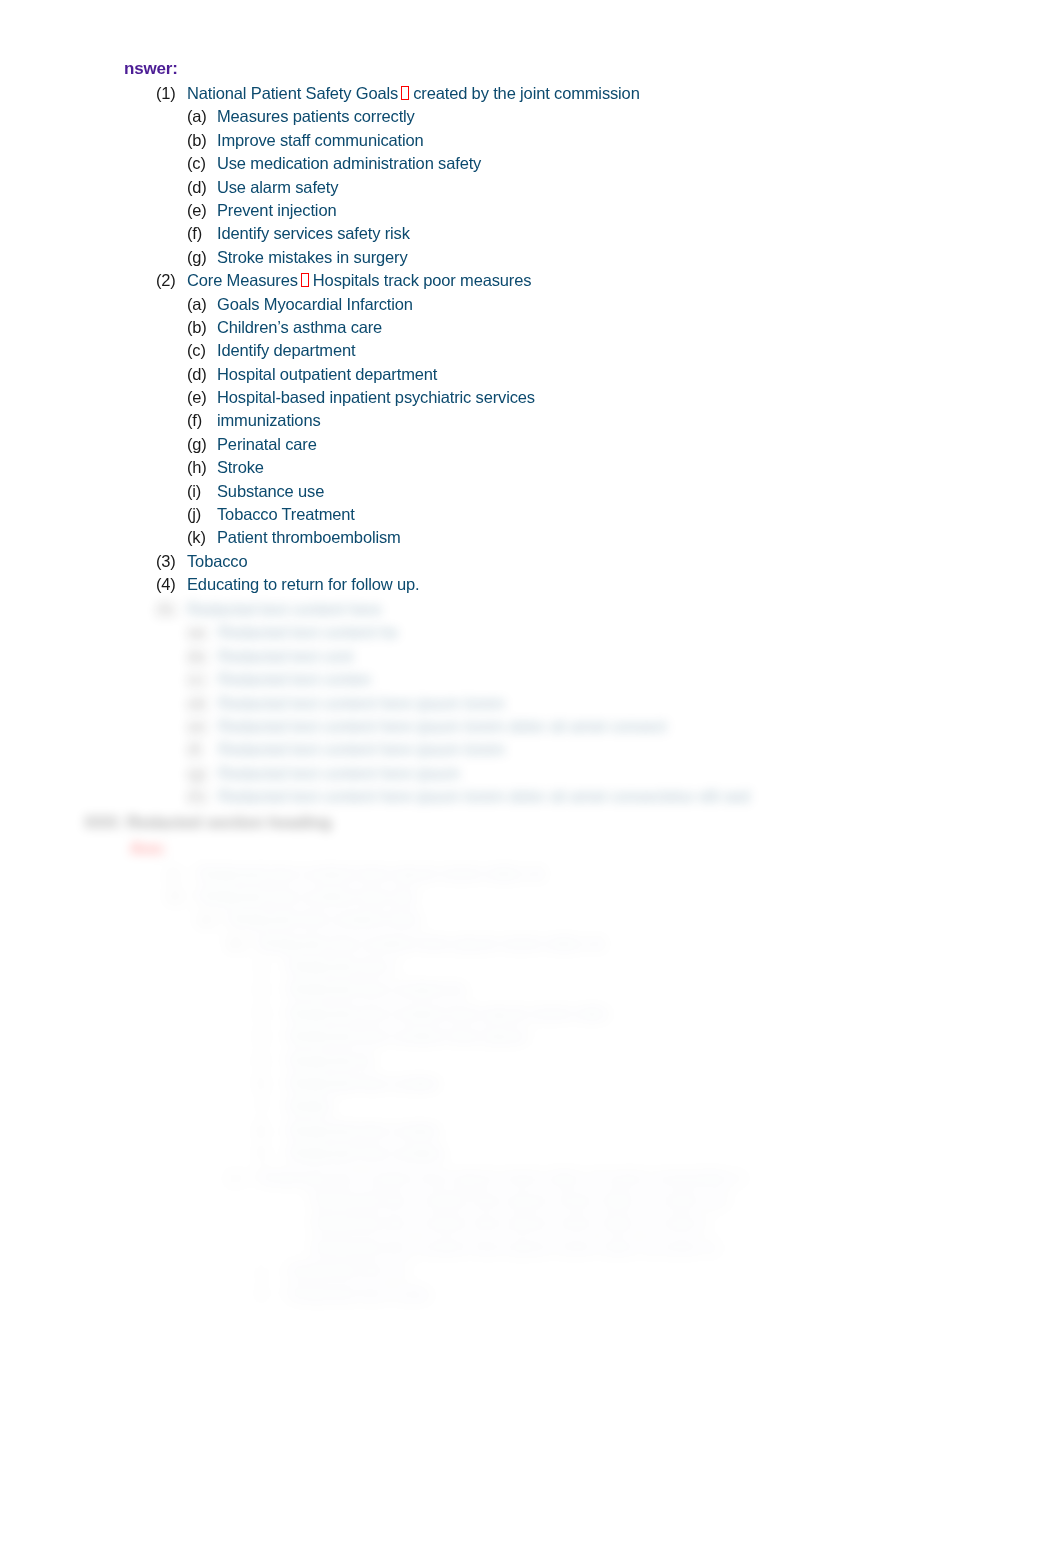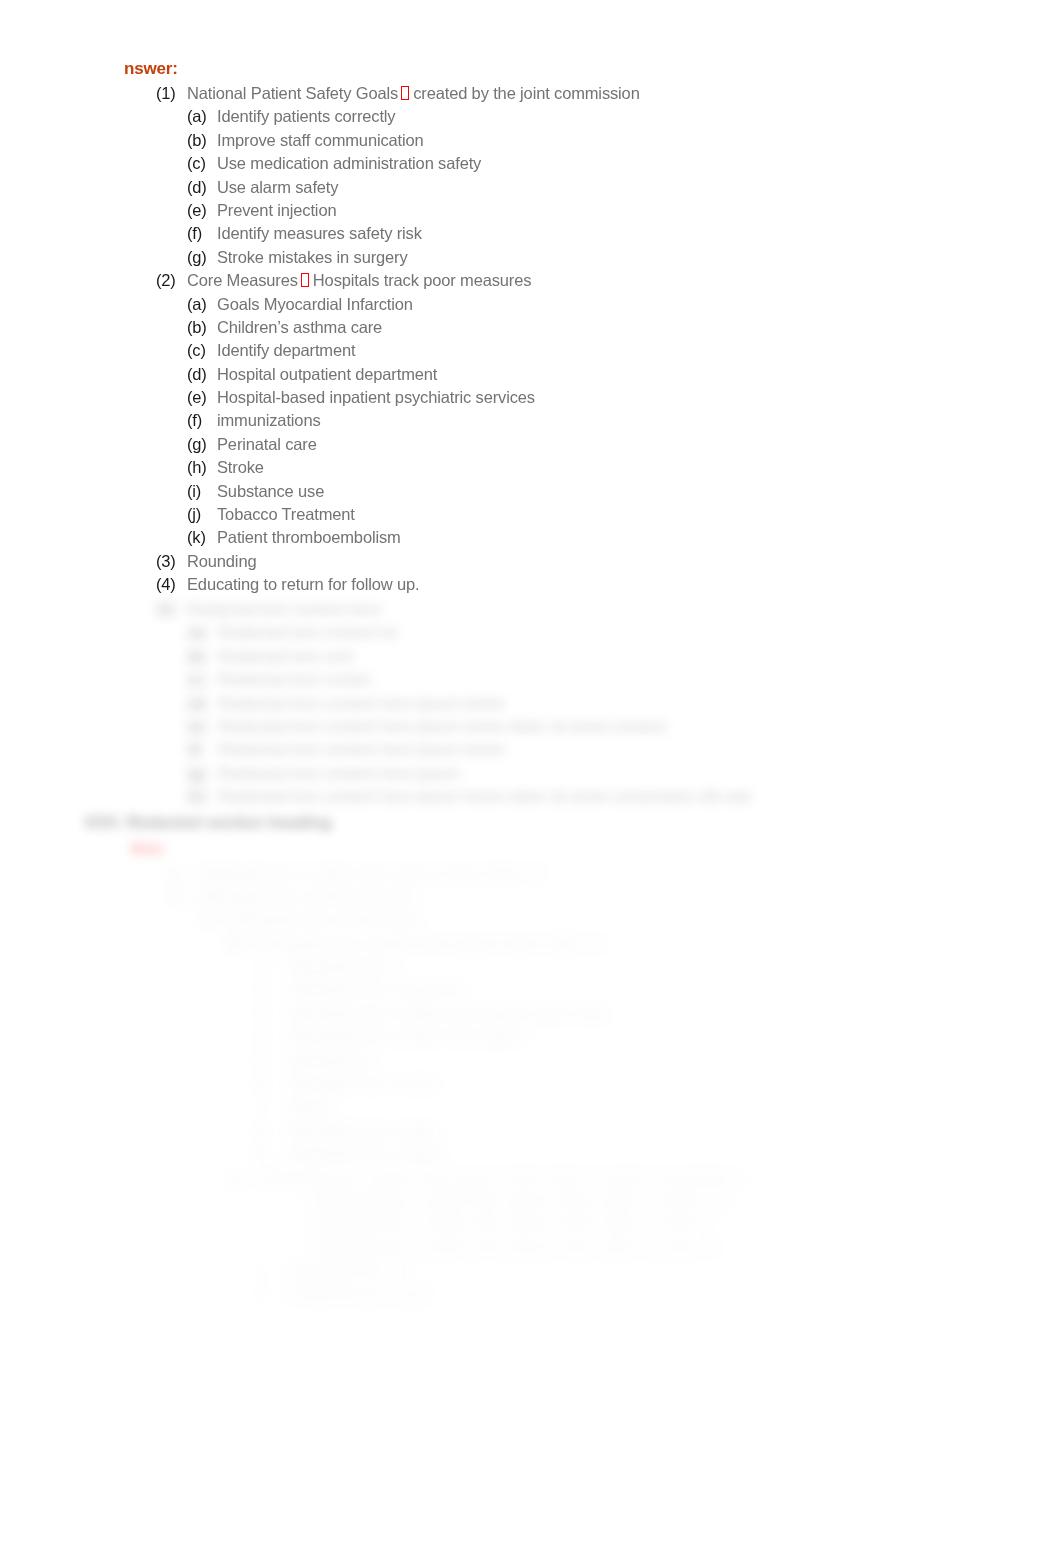--- a/index.html
+++ b/index.html
@@ -29,7 +29,7 @@
     top: 59px;
     font-size: 17px;
     font-weight: bold;
-    color: #c2410c;
+    color: #4c1d95;
     letter-spacing: -0.2px;
     white-space: nowrap;
   }

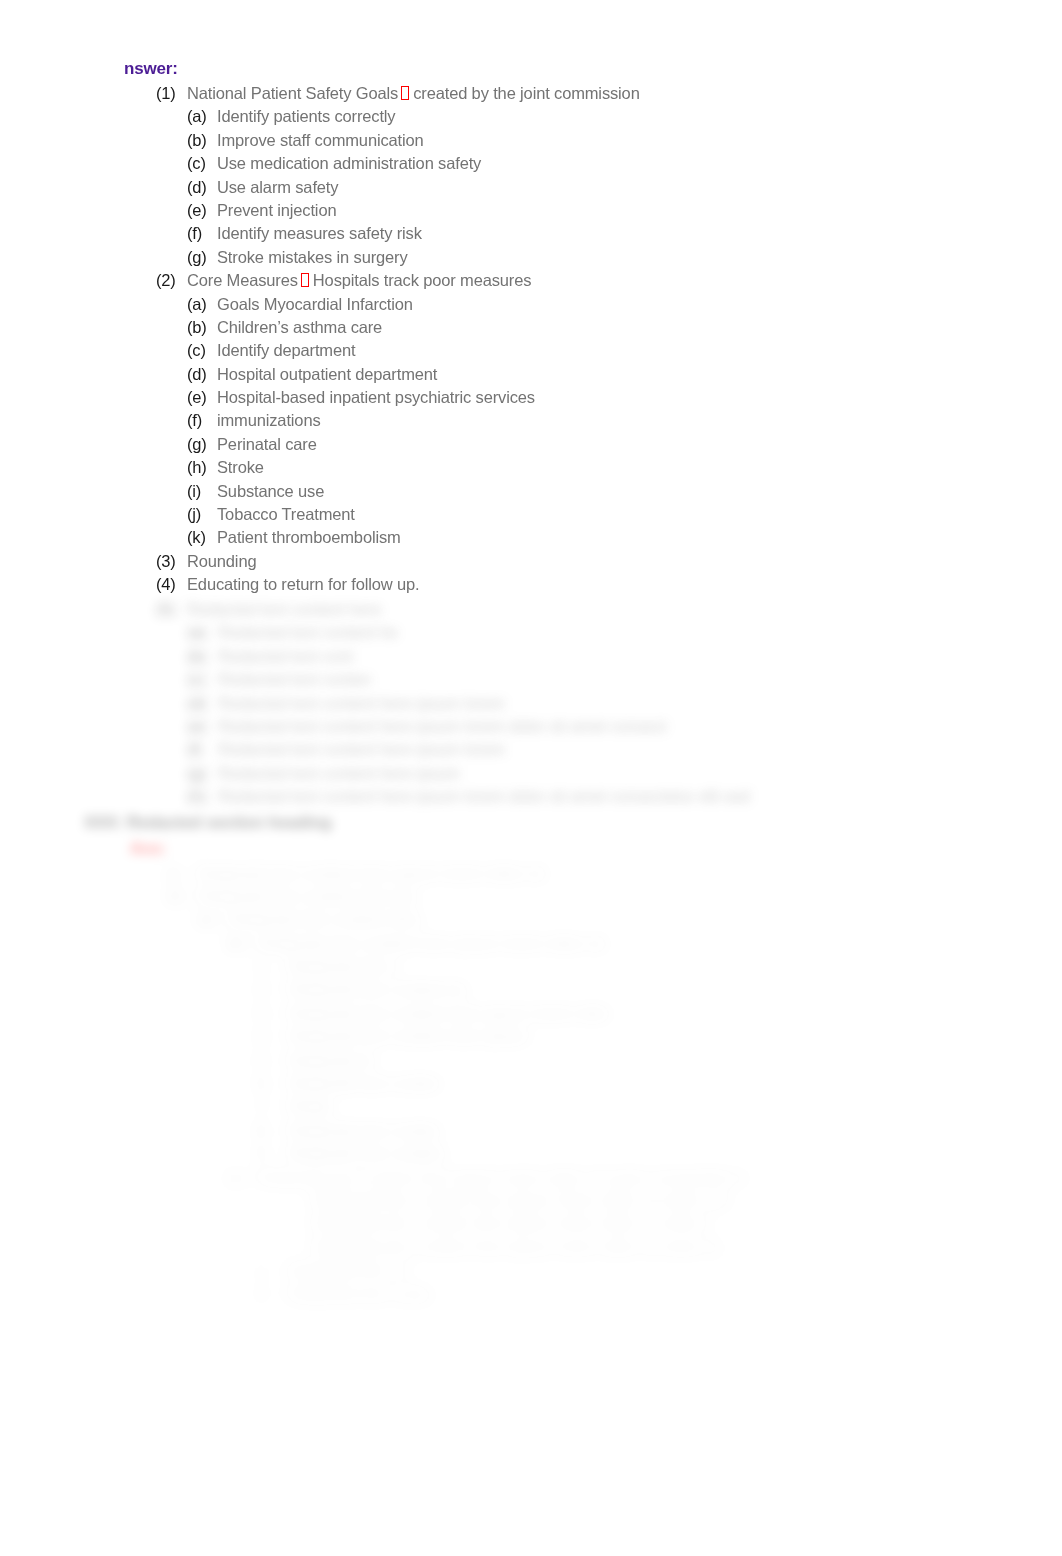--- a/index.html
+++ b/index.html
@@ -58,7 +58,7 @@
   }
 
   .content {
-    color: #737373;
+    color: #0c4a6e;
     flex: 0 0 auto;
   }
 

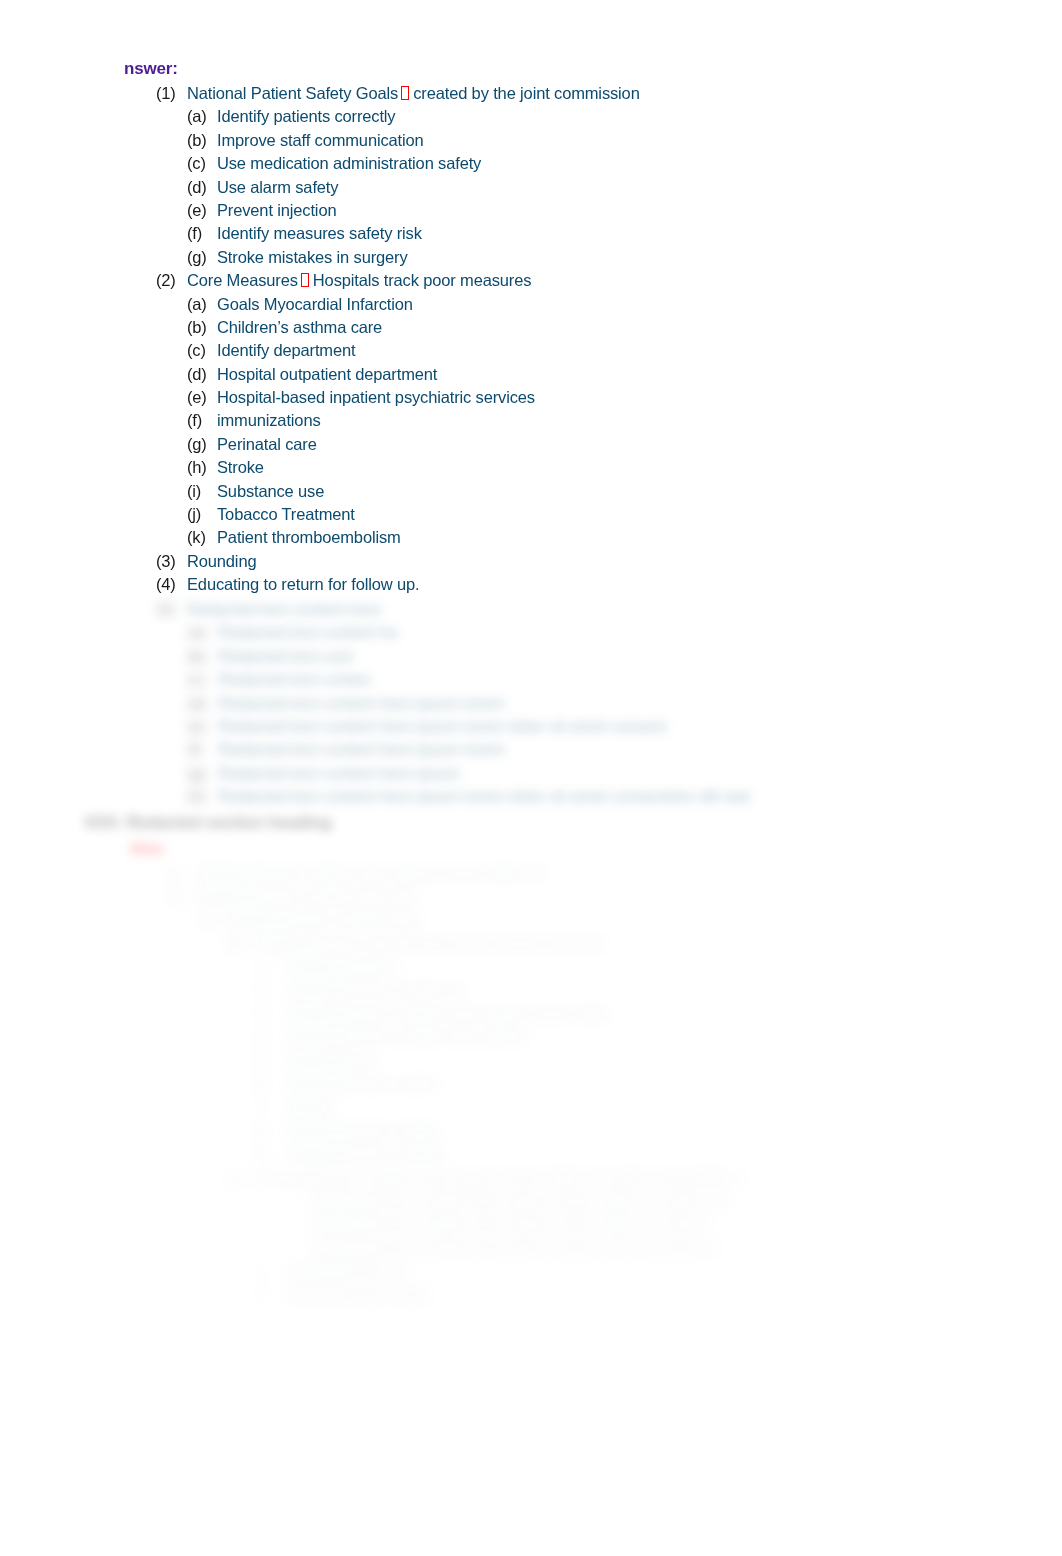--- a/index.html
+++ b/index.html
@@ -126,7 +126,7 @@
       </div>
       <div class="line lvl-2">
         <span class="marker">(a)</span>
-        <span class="content">Identify patients correctly</span>
+        <span class="content">Measures patients correctly</span>
       </div>
       <div class="line lvl-2">
         <span class="marker">(b)</span>

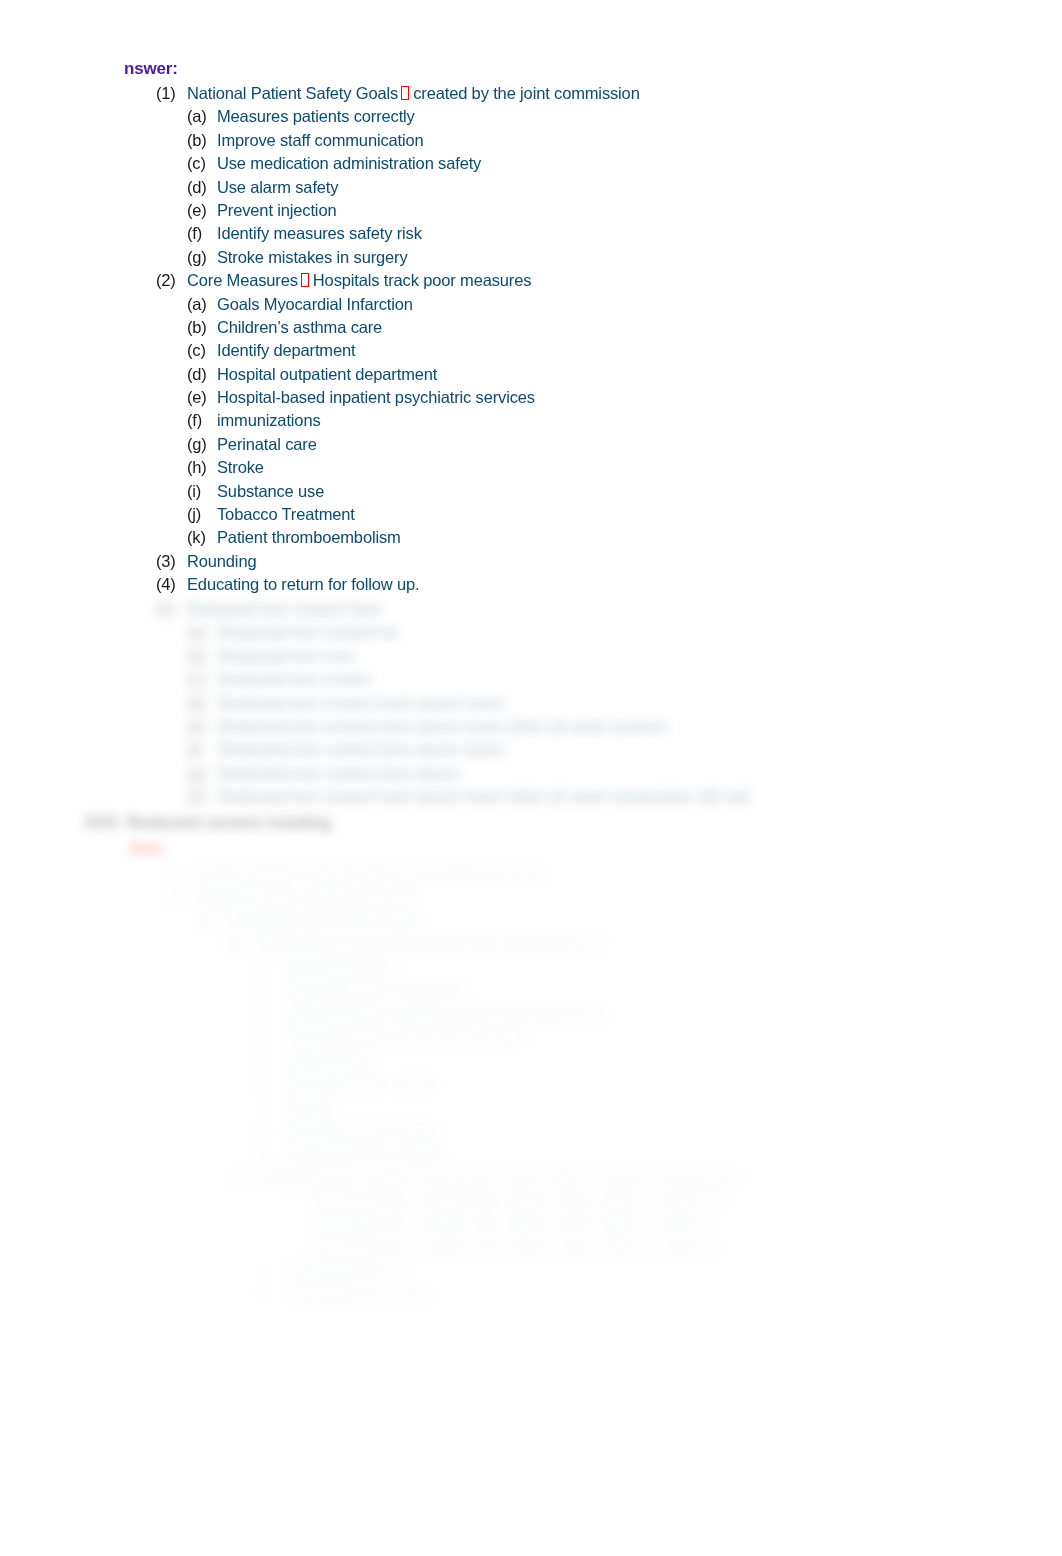--- a/index.html
+++ b/index.html
@@ -146,7 +146,7 @@
       </div>
       <div class="line lvl-2">
         <span class="marker">(f)</span>
-        <span class="content">Identify measures safety risk</span>
+        <span class="content">Identify services safety risk</span>
       </div>
       <div class="line lvl-2">
         <span class="marker">(g)</span>

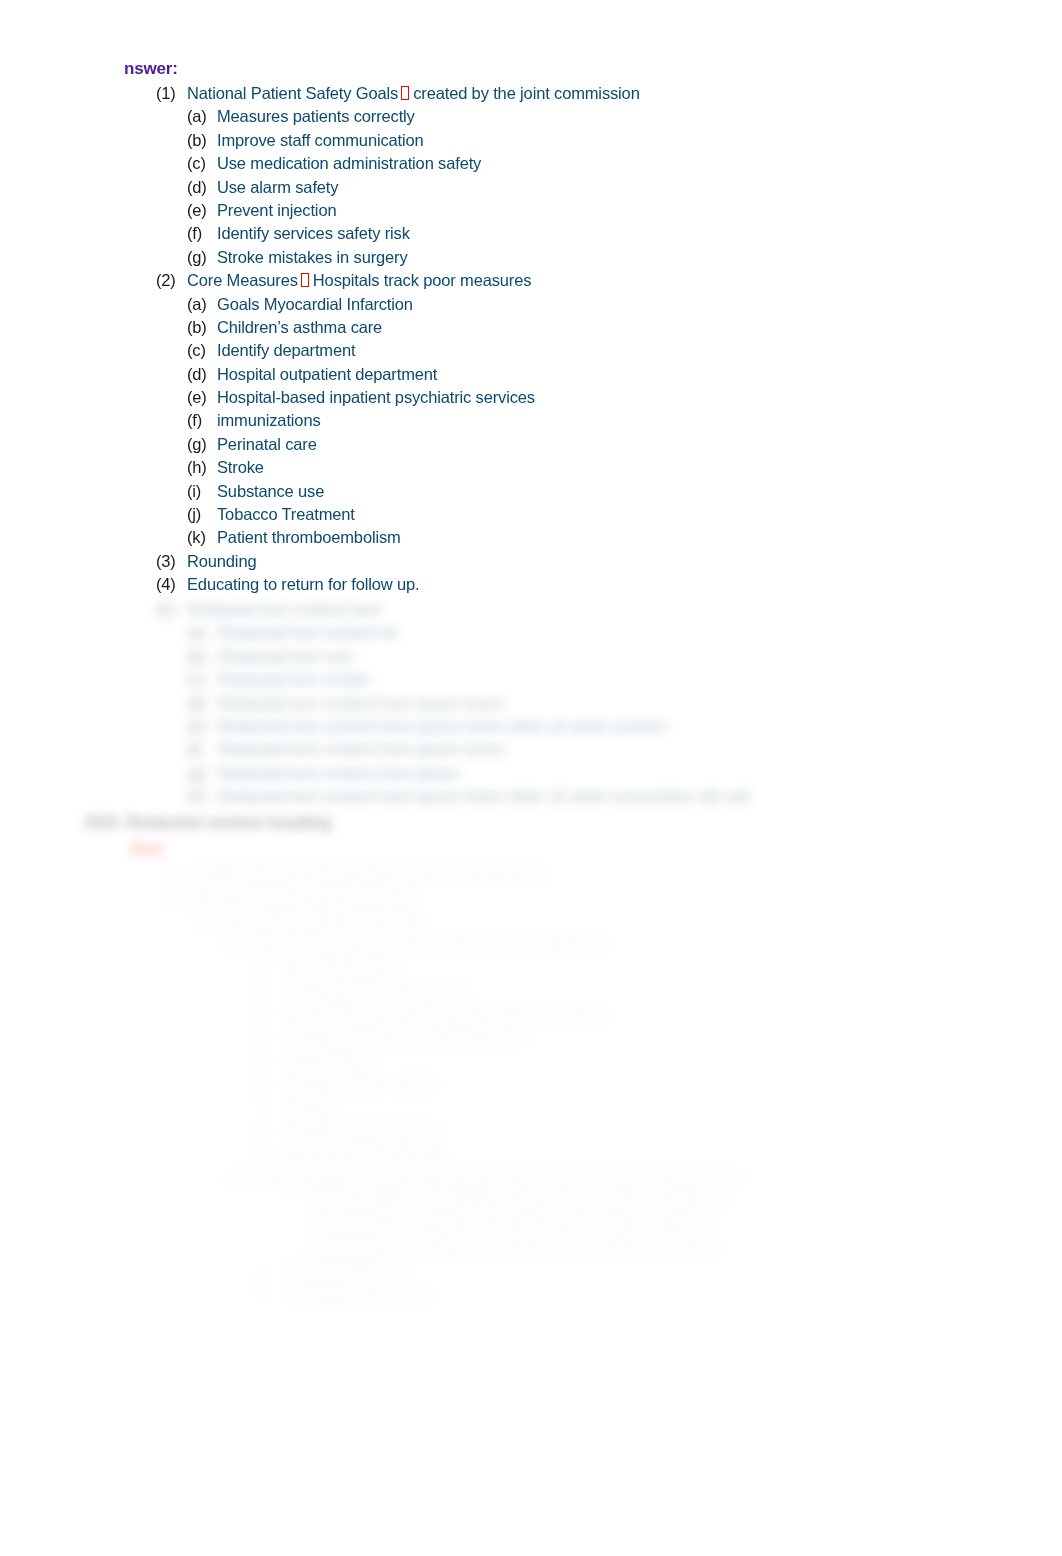--- a/index.html
+++ b/index.html
@@ -202,7 +202,7 @@
       </div>
       <div class="line lvl-1">
         <span class="marker">(3)</span>
-        <span class="content">Rounding</span>
+        <span class="content">Tobacco</span>
       </div>
       <div class="line lvl-1">
         <span class="marker">(4)</span>

